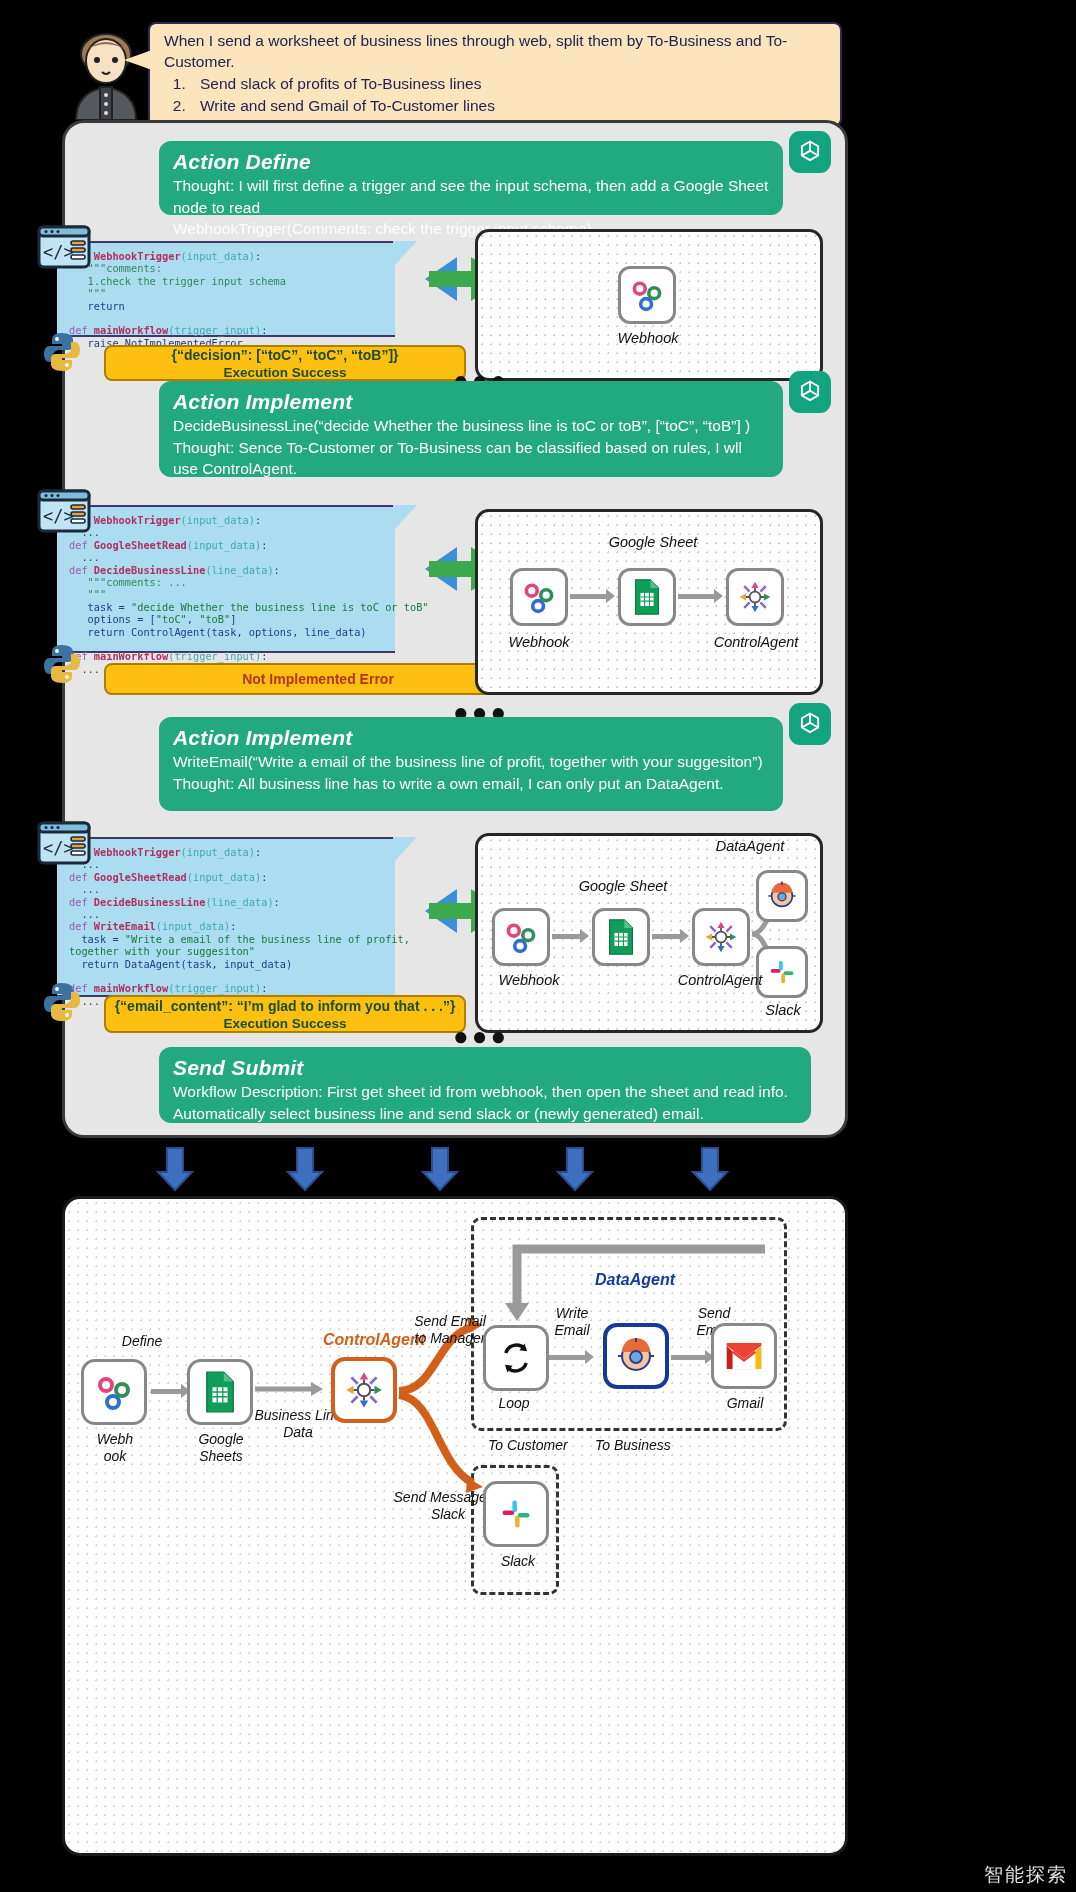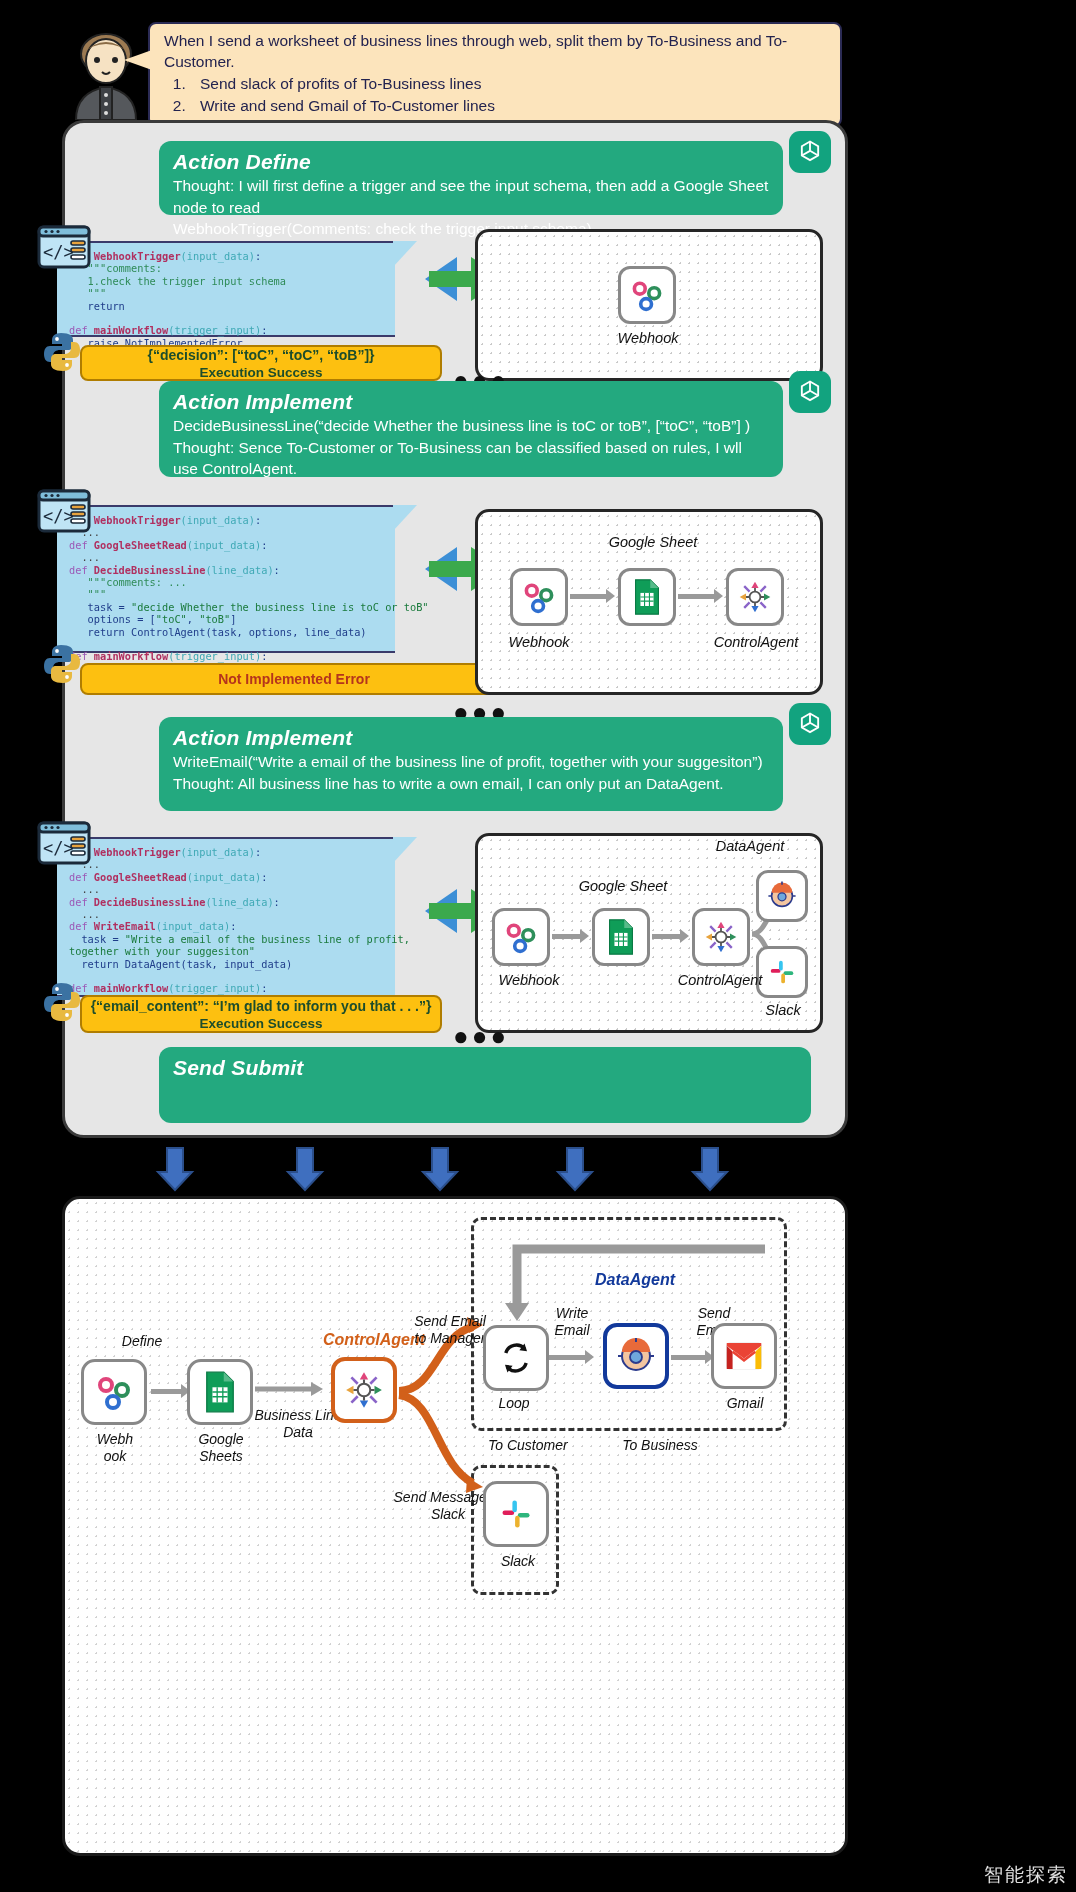--- a/index.html
+++ b/index.html
@@ -49,7 +49,7 @@
 
   
   .yellow{position:absolute;background:#FDC010;border:2px solid #b07d00;border-radius:8px;
-      display:flex;flex-direction:column;align-items:center;justify-content:center;box-sizing:border-box;}
+      display:flex;flex-direction:column;align-items:center;justify-content:center;box-sizing:border-box;margin-left:24px;}
   .yellow .a{color:#1d4d2b;font-size:14px;font-weight:bold;line-height:18px;}
   .yellow .b{color:#1d4d2b;font-size:13.5px;font-weight:bold;line-height:17px;}
 

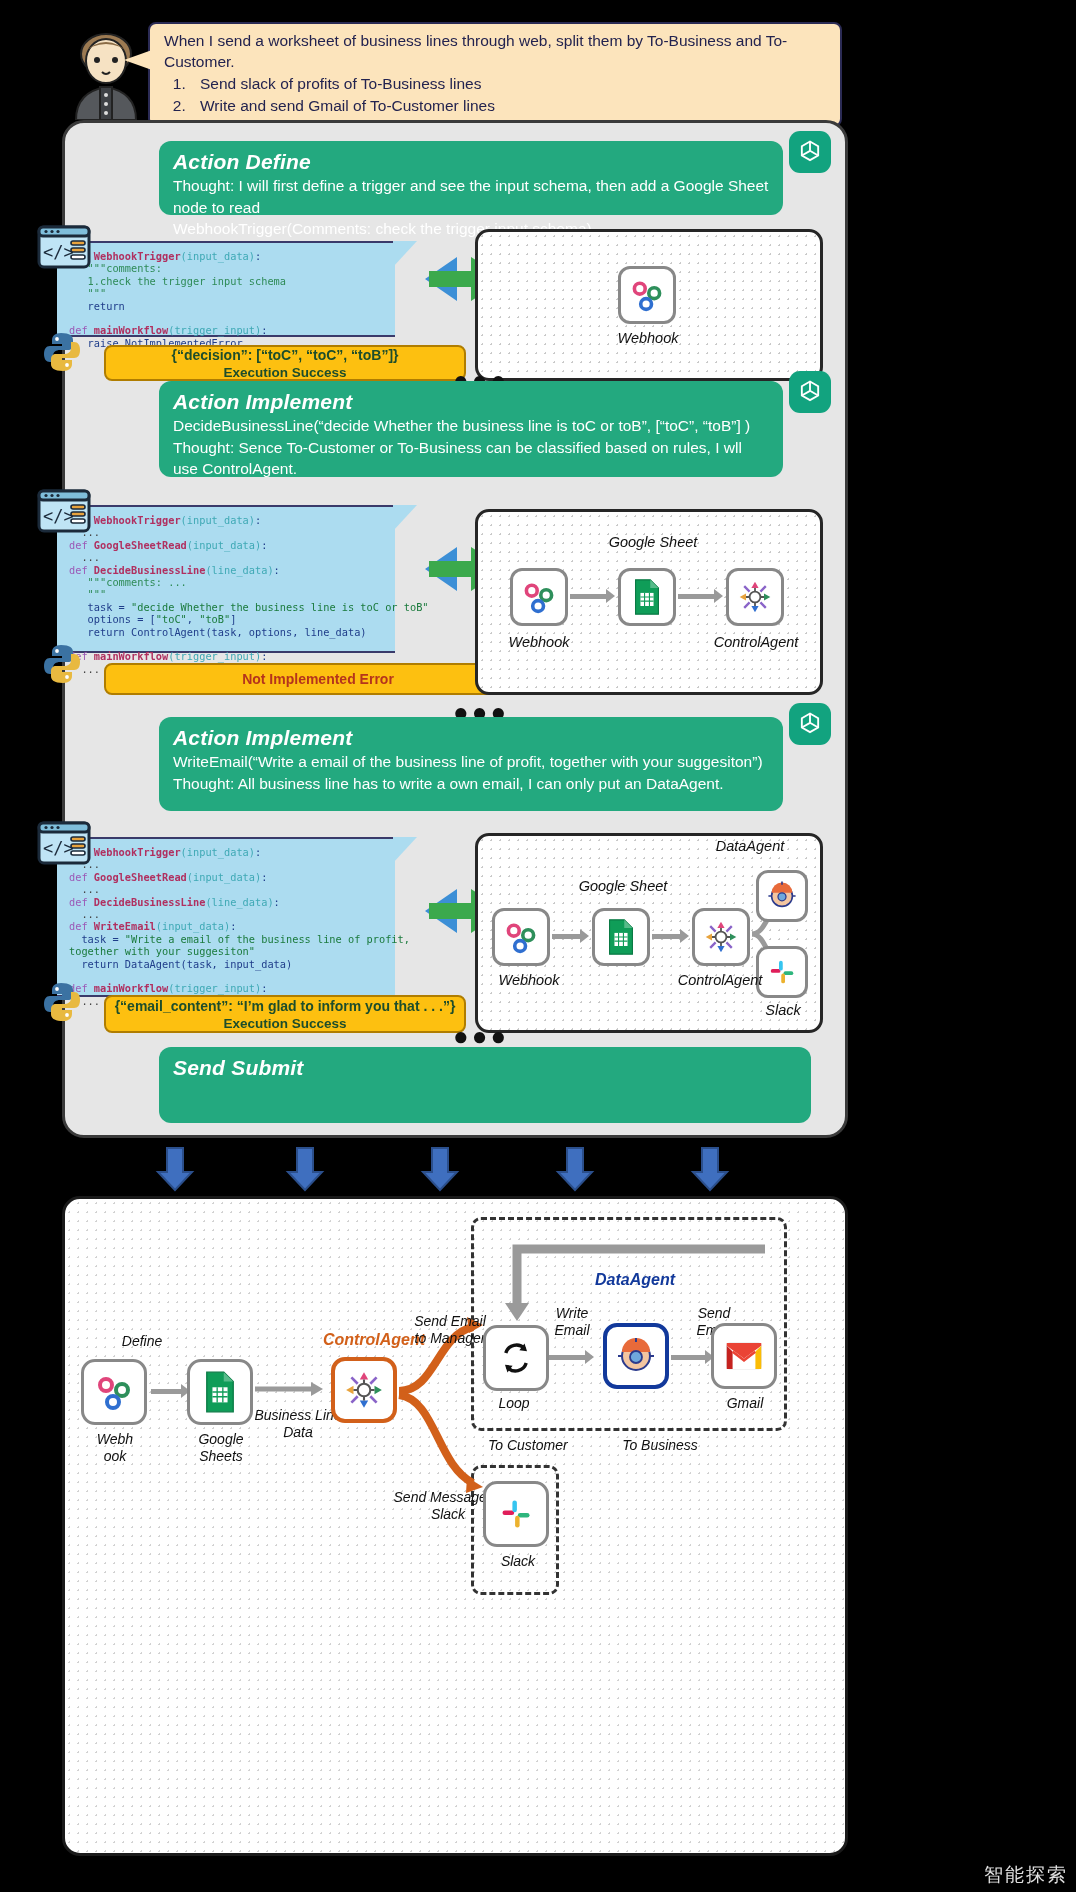--- a/index.html
+++ b/index.html
@@ -427,6 +427,7 @@
 
     <div class="green" style="left:94px;top:924px;width:652px;height:76px;">
       <div class="ttl">Send Submit</div>
+      <div class="txt">Workflow Description: First get sheet id from webhook, then open the sheet and read info. Automatically select business line and send slack or (newly generated) email.</div>
     </div>
   </div>
 

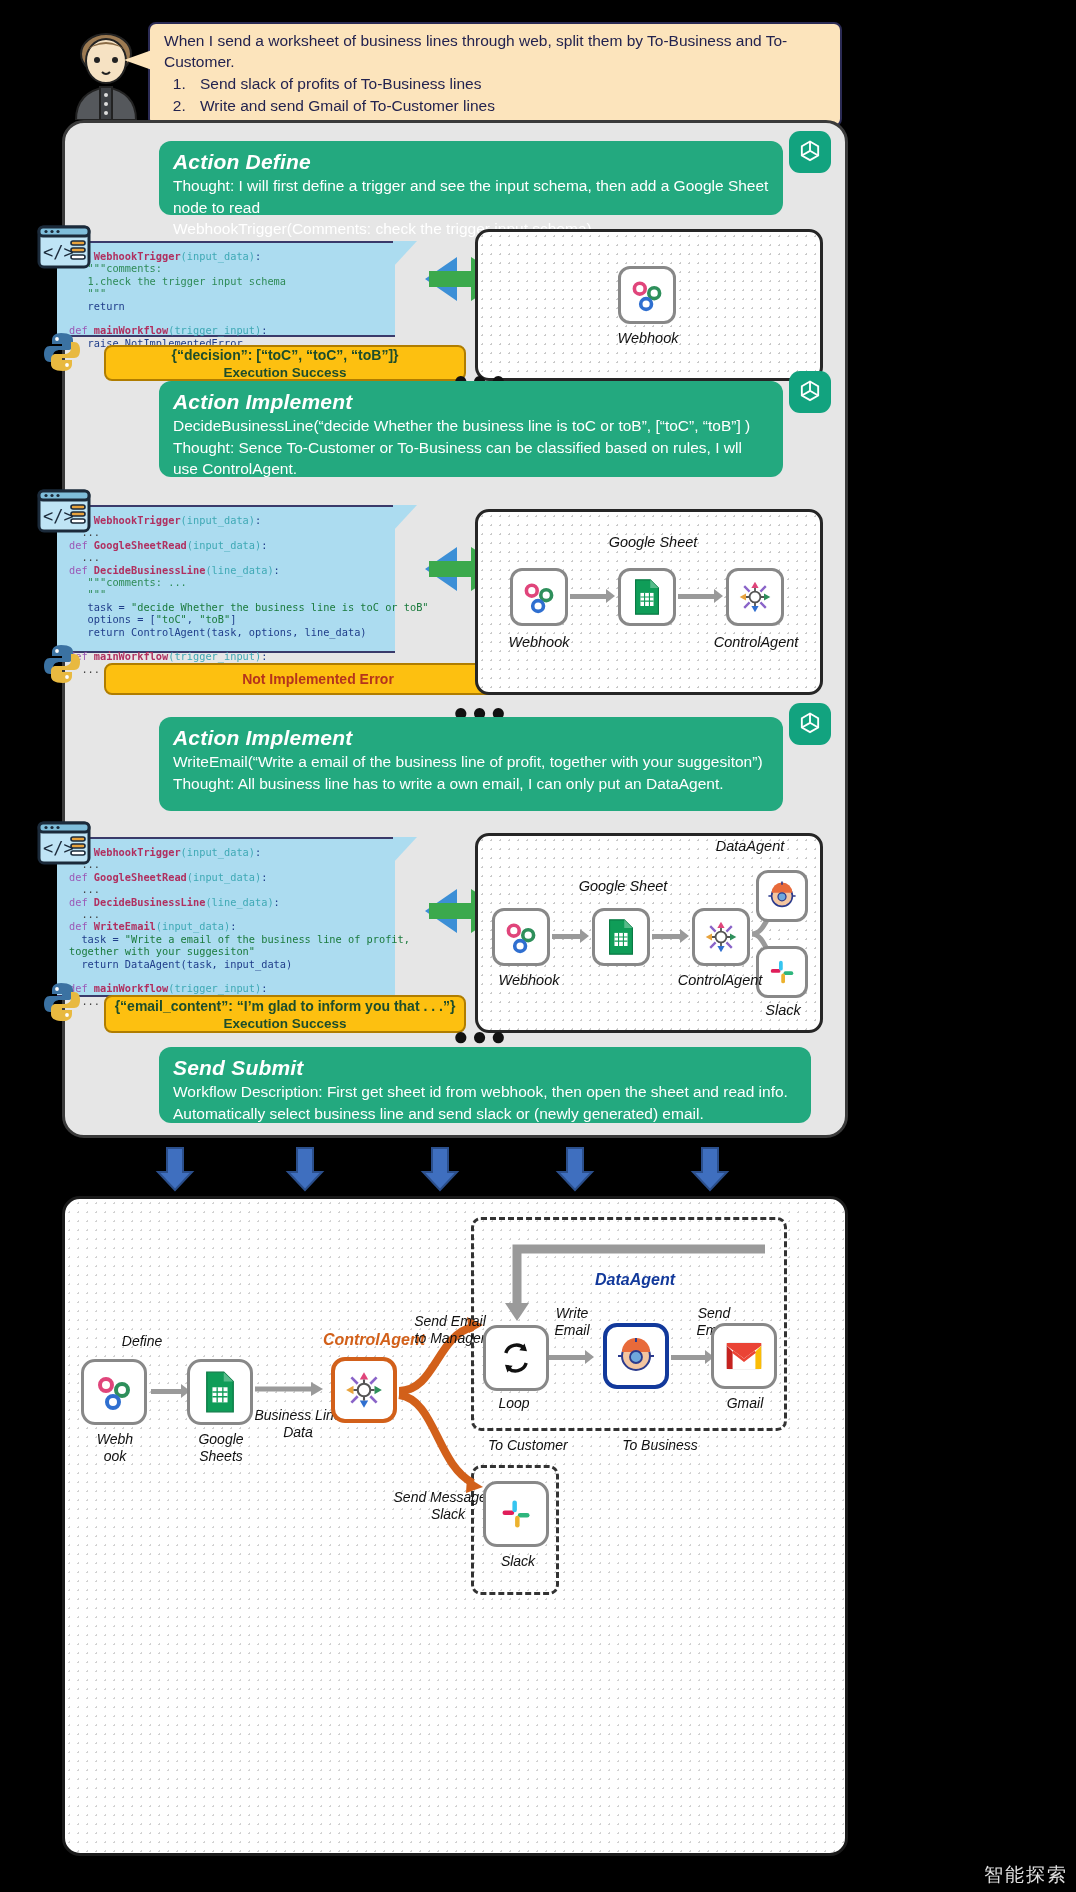--- a/index.html
+++ b/index.html
@@ -566,7 +566,7 @@
     <div class="wlabel" style="left:640px;top:196px;width:80px;">Gmail</div>
 
     <div class="wlabel" style="left:400px;top:238px;width:120px;text-align:left;margin-left:23px;">To Customer</div>
-    <div class="wlabel" style="left:530px;top:238px;width:130px;text-align:center;">To Business</div>
+    <div class="wlabel" style="left:530px;top:238px;width:130px;text-align:left;">To Business</div>
 
     <div class="node big" style="left:418px;top:282px;">
       <svg viewBox="0 0 40 40" width="36" height="36">

